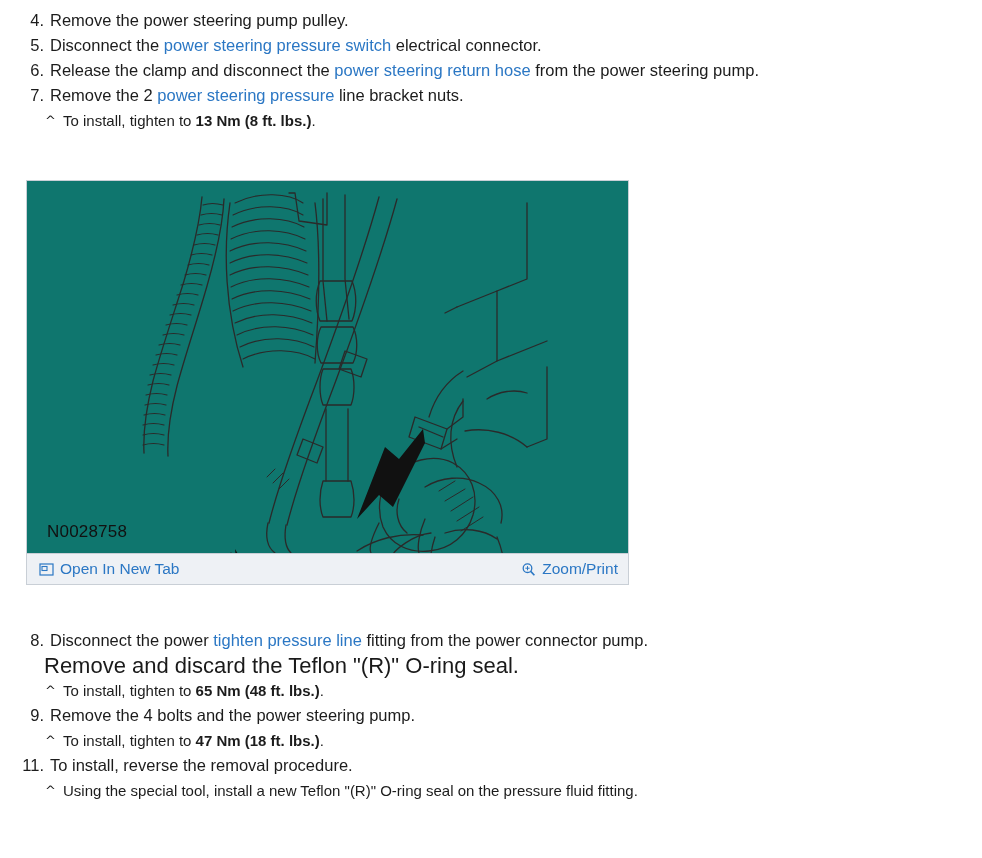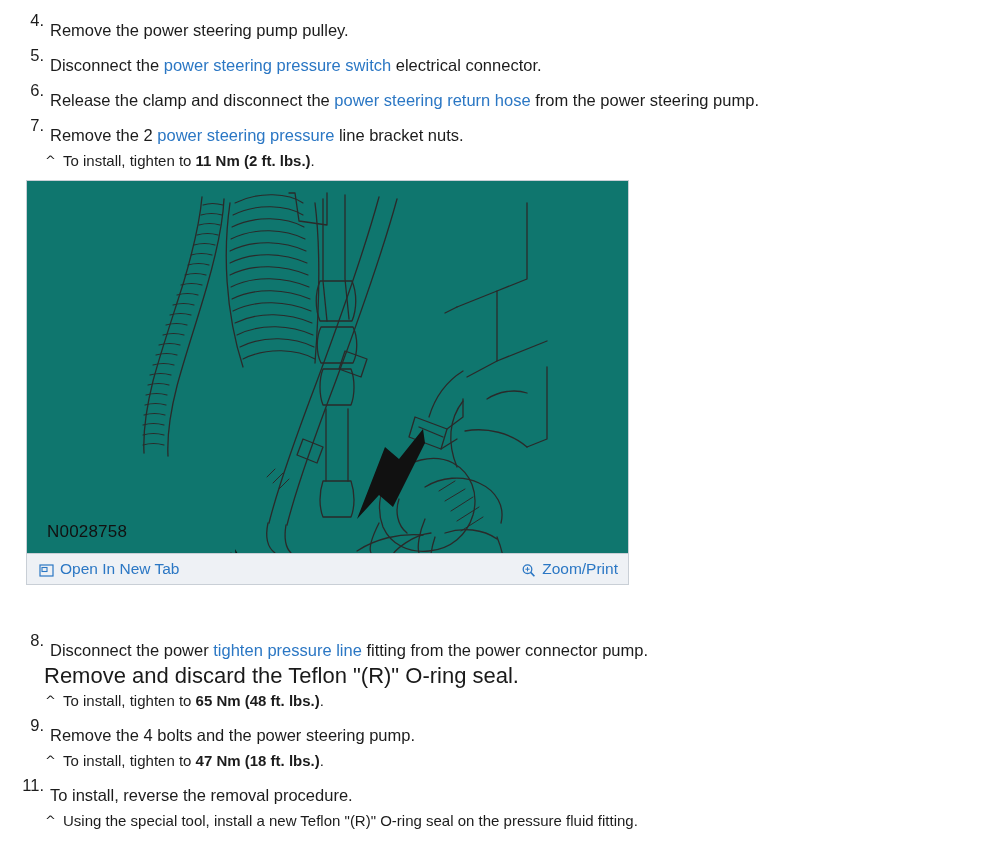--- a/index.html
+++ b/index.html
@@ -38,7 +38,6 @@
   }
   .step .txt {
     flex: 1 1 auto;
-    margin-top: 10px;
   }
   .sub {
     display: flex;

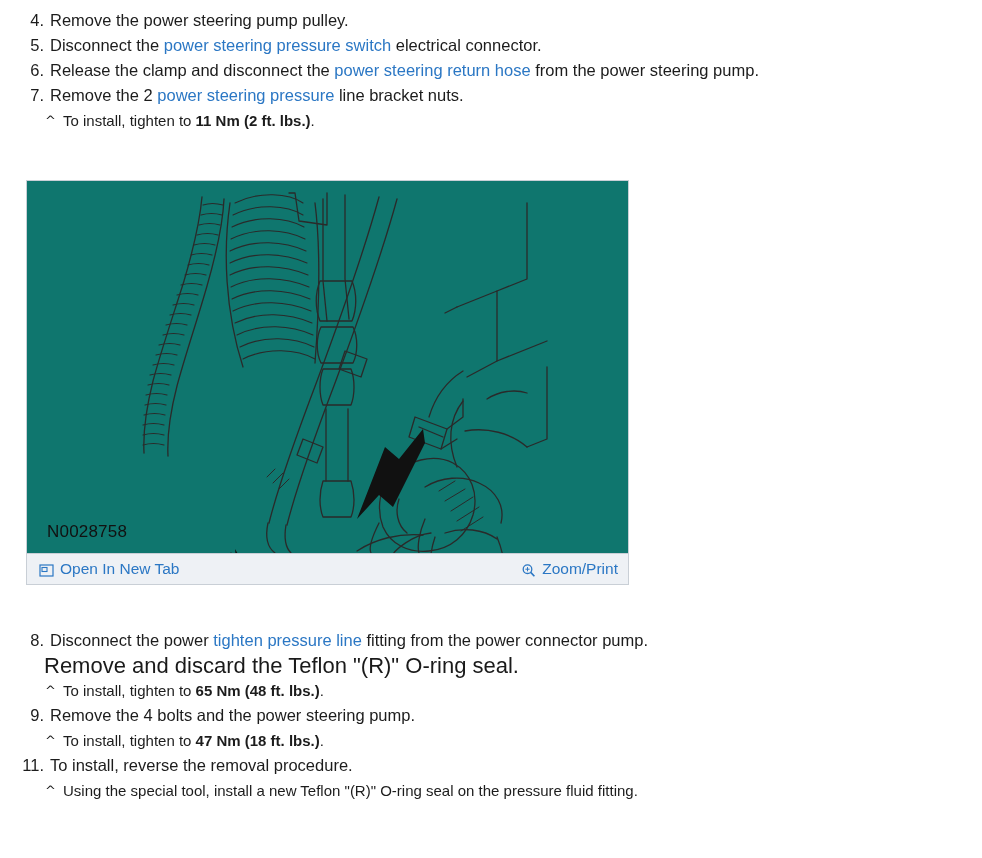--- a/index.html
+++ b/index.html
@@ -155,7 +155,7 @@
       </div>
       <div class="sub">
         <span class="caret">^</span>
-        <span class="txt2"><span>To install, tighten to </span><b>11 Nm (2 ft. lbs.)</b><span>.</span></span>
+        <span class="txt2"><span>To install, tighten to </span><b>13 Nm (8 ft. lbs.)</b><span>.</span></span>
       </div>
     </div>
 

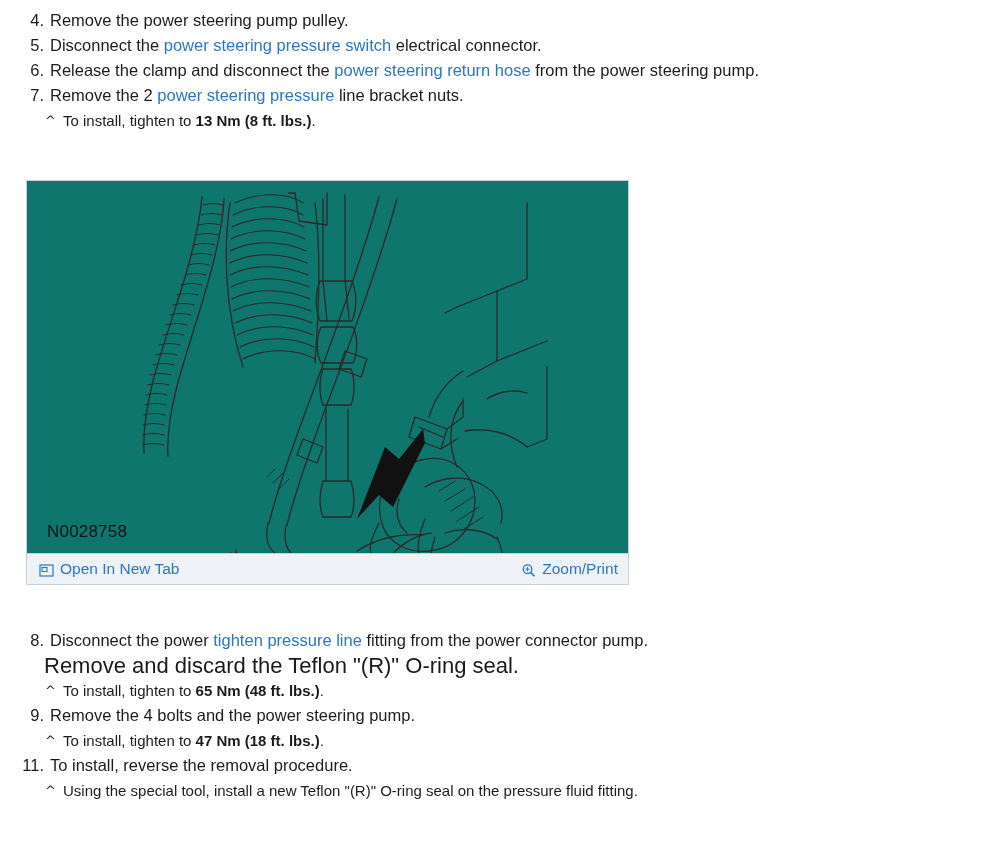--- a/index.html
+++ b/index.html
@@ -115,7 +115,7 @@
   }
   .bar-btn {
     display: flex;
-    align-items: flex-end;
+    align-items: center;
     gap: 6px;
     color: #2b77c4;
     font-size: 15.5px;

